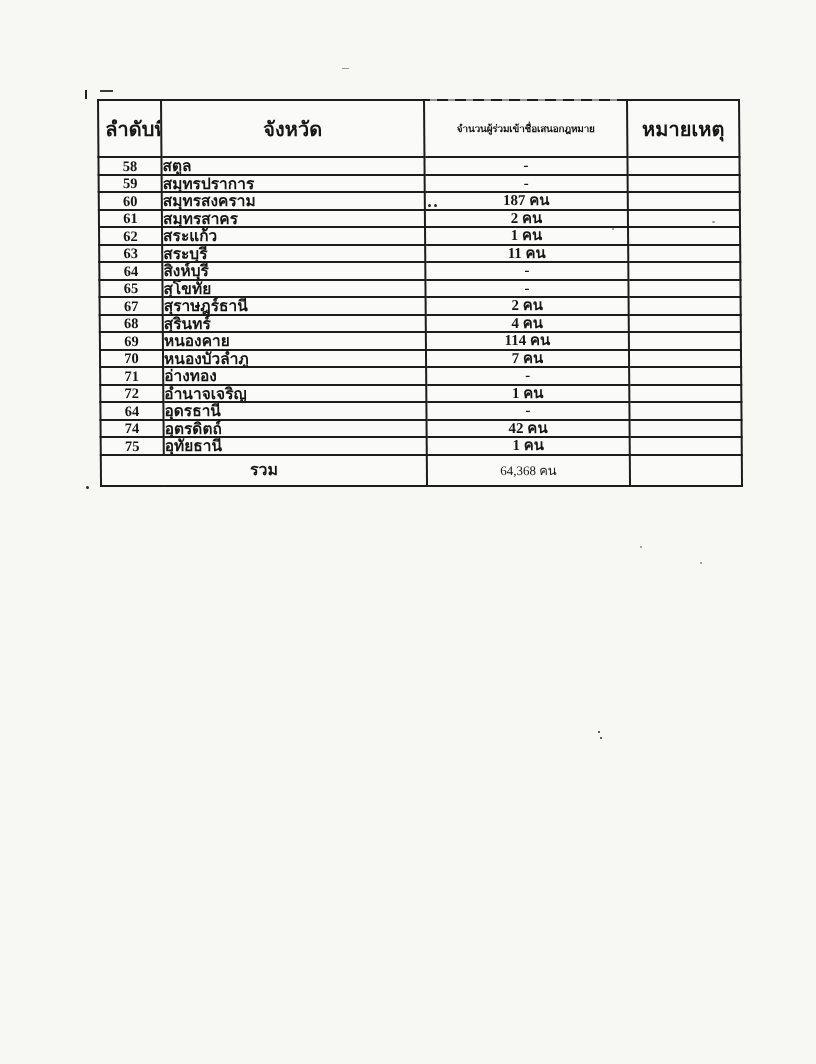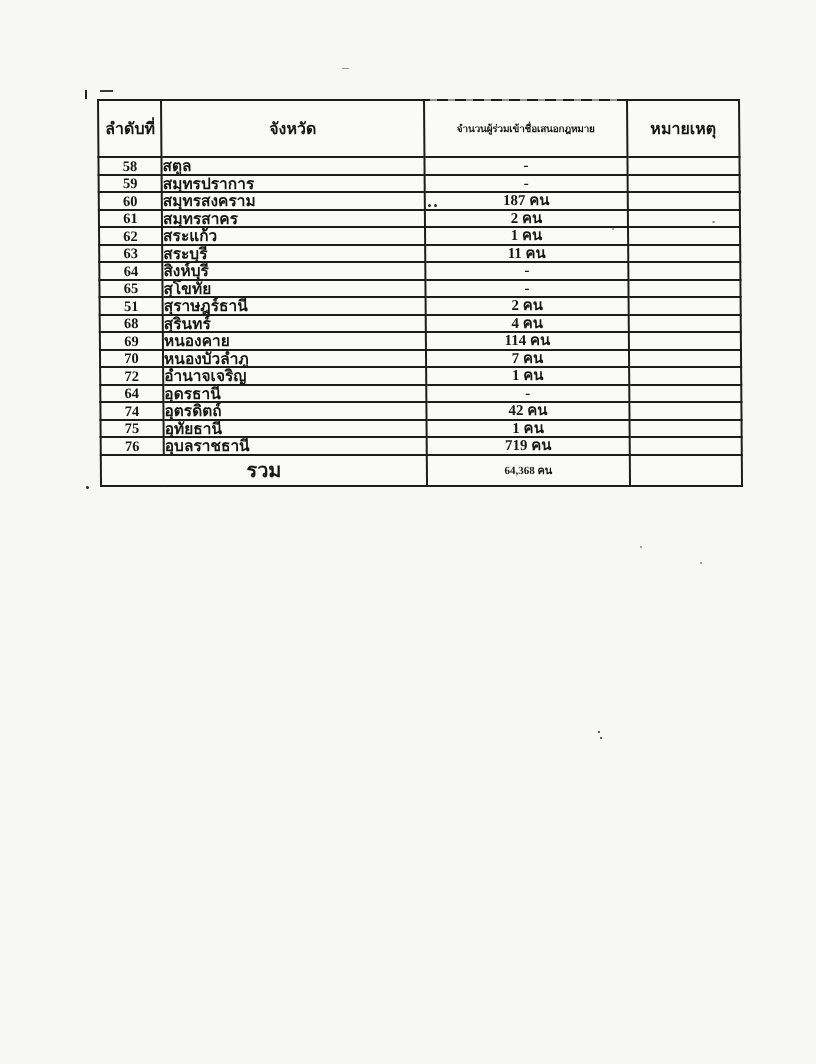--- a/index.html
+++ b/index.html
@@ -29,7 +29,7 @@
   .sig-table thead tr{height:57px;}
   .sig-table tbody tr{height:14px;}
   .sig-table tfoot tr{height:31px;}
-  .sig-table th{font-weight:700;font-size:16px;text-align:center;}
+  .sig-table th{font-weight:700;font-size:20px;text-align:center;}
   .sig-table th.hdr-count{font-size:10px;letter-spacing:-0.2px;padding:8px 2px;}
   td.cell-no{text-align:center;font-size:14.5px;}
   td.cell-province{text-align:left;padding-left:0;font-size:15.5px;}

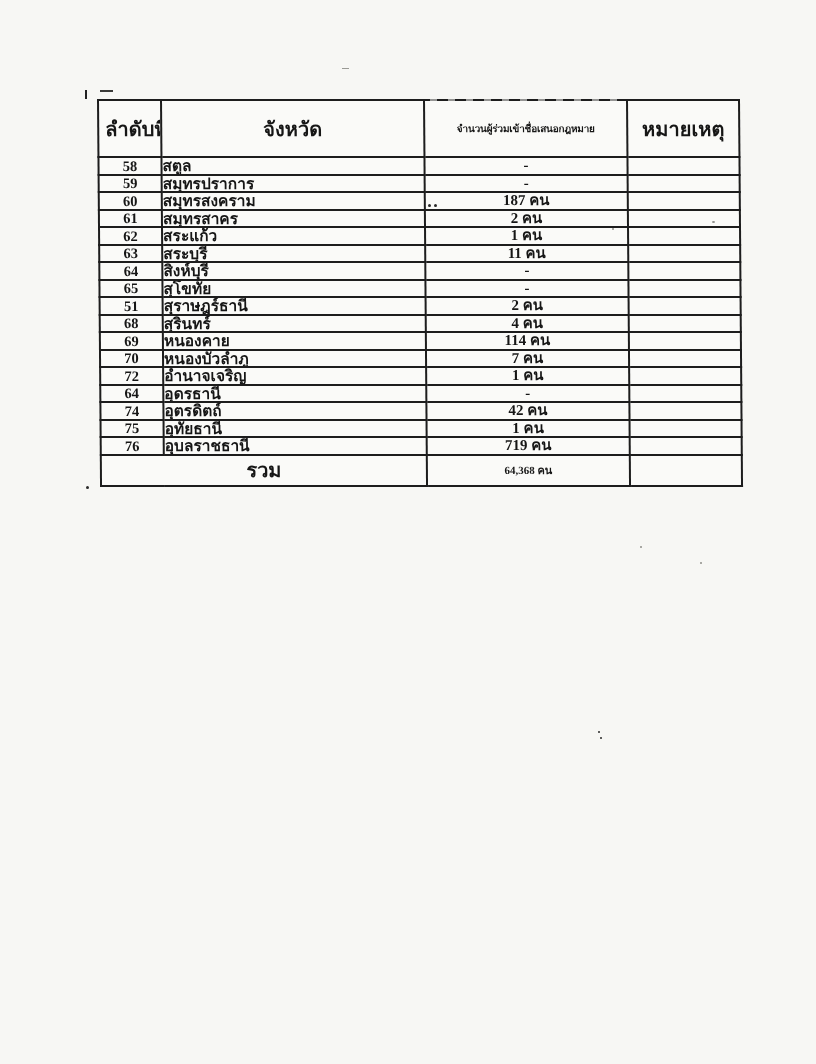--- a/index.html
+++ b/index.html
@@ -119,7 +119,7 @@
           <td class="cell-remark"></td>
         </tr>
         <tr>
-          <td class="cell-no">51</td>
+          <td class="cell-no">67</td>
           <td class="cell-province">สุราษฎร์ธานี</td>
           <td class="cell-count">2 คน</td>
           <td class="cell-remark"></td>

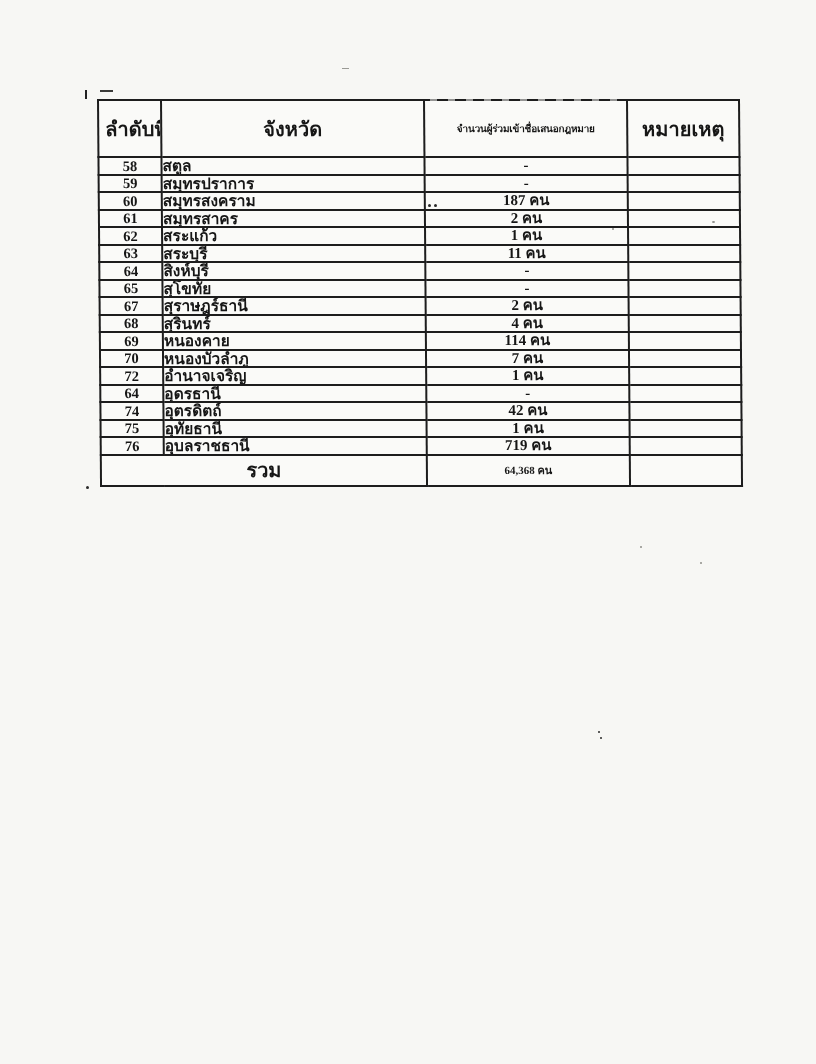--- a/index.html
+++ b/index.html
@@ -143,6 +143,12 @@
           <td class="cell-remark"></td>
         </tr>
         <tr>
+          <td class="cell-no">71</td>
+          <td class="cell-province">อ่างทอง</td>
+          <td class="cell-count">-</td>
+          <td class="cell-remark"></td>
+        </tr>
+        <tr>
           <td class="cell-no">72</td>
           <td class="cell-province">อำนาจเจริญ</td>
           <td class="cell-count">1 คน</td>

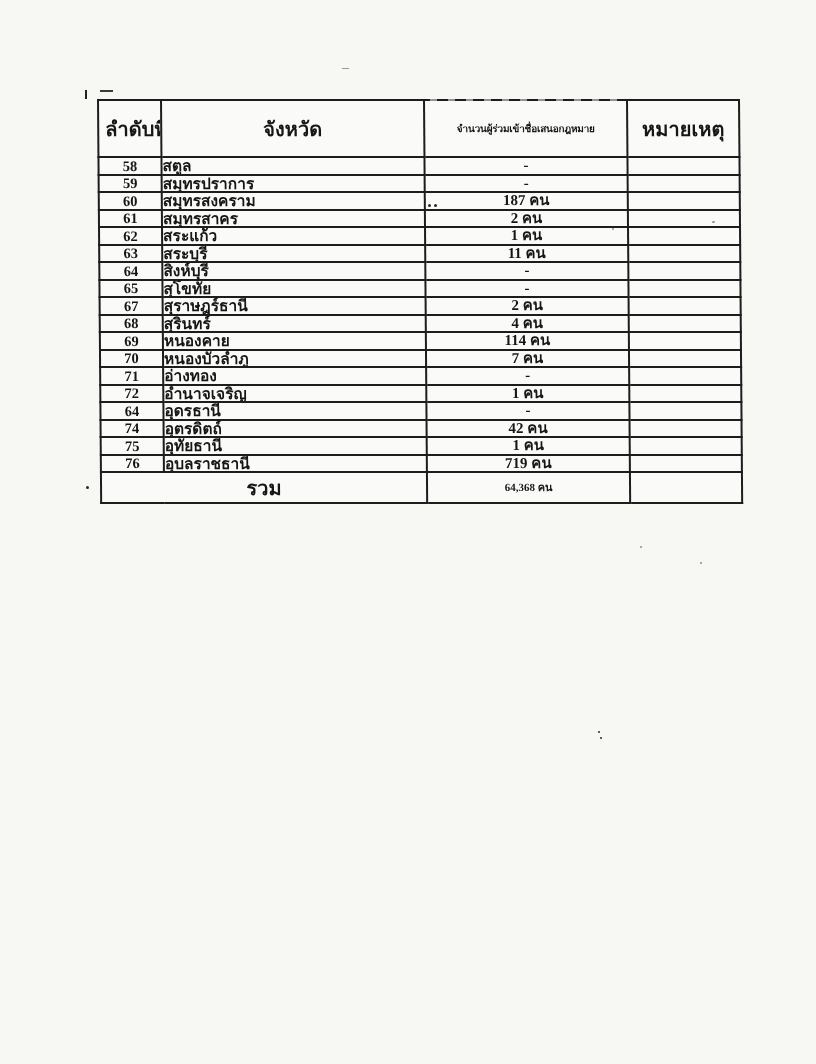--- a/index.html
+++ b/index.html
@@ -172,12 +172,6 @@
           <td class="cell-count">1 คน</td>
           <td class="cell-remark"></td>
         </tr>
-        <tr>
-          <td class="cell-no">76</td>
-          <td class="cell-province">อุบลราชธานี</td>
-          <td class="cell-count">719 คน</td>
-          <td class="cell-remark"></td>
-        </tr>
       </tbody>
     <tfoot>
       <tr>

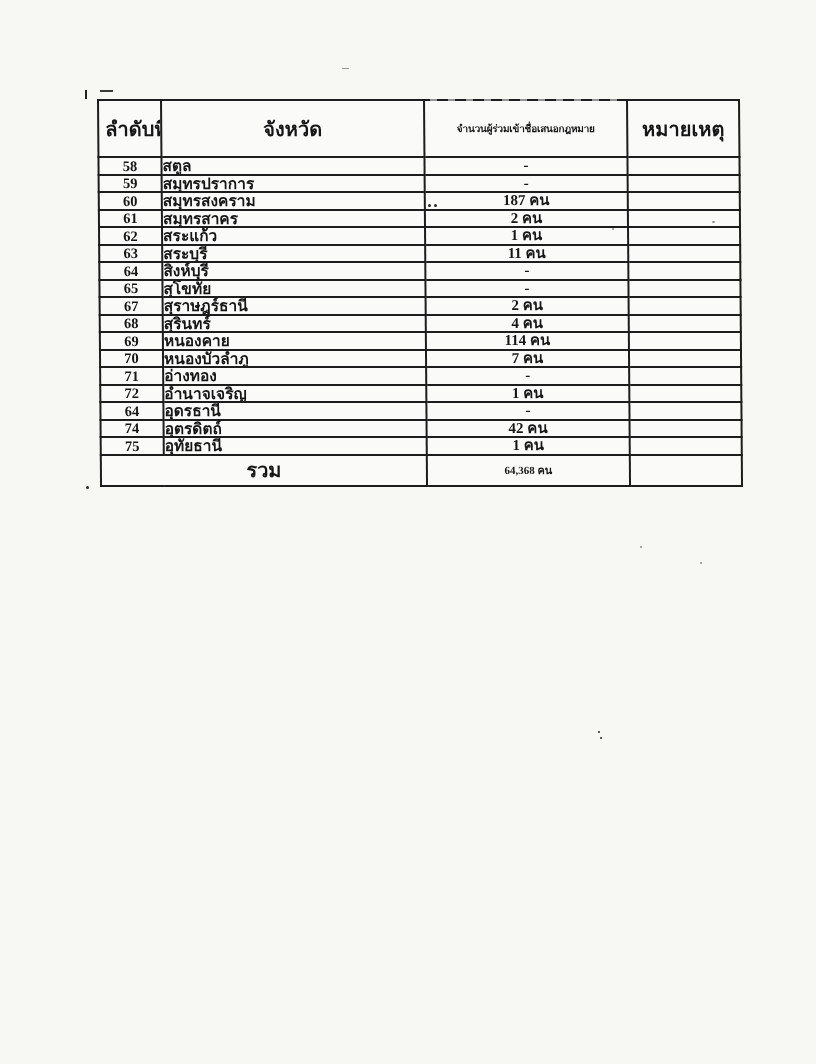--- a/index.html
+++ b/index.html
@@ -35,7 +35,7 @@
   td.cell-province{text-align:left;padding-left:0;font-size:15.5px;}
   td.cell-count{text-align:center;}
   td.cell-remark{}
-  tfoot td.total-label{text-align:center;font-weight:700;font-size:20px;}
+  tfoot td.total-label{text-align:center;font-weight:700;font-size:16px;}
   tfoot td.total-count{text-align:center;font-weight:700;font-size:11px;}
   
   .border-fade{

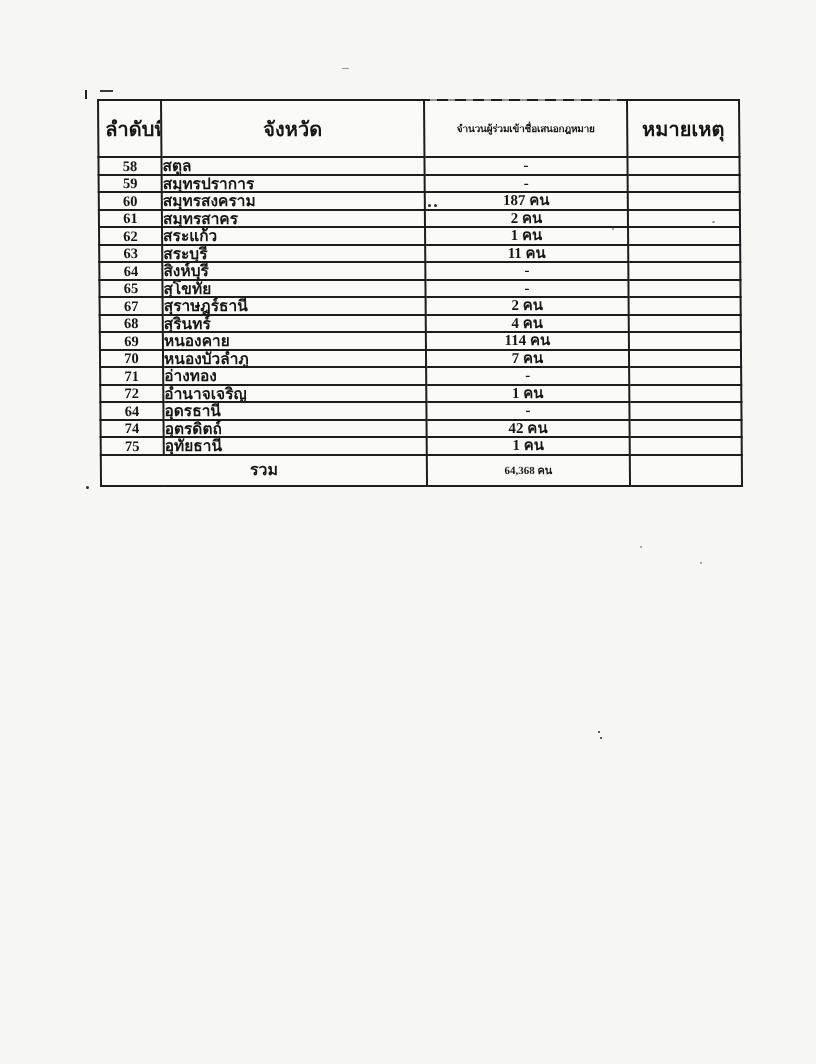--- a/index.html
+++ b/index.html
@@ -36,7 +36,7 @@
   td.cell-count{text-align:center;}
   td.cell-remark{}
   tfoot td.total-label{text-align:center;font-weight:700;font-size:16px;}
-  tfoot td.total-count{text-align:center;font-weight:700;font-size:11px;}
+  tfoot td.total-count{text-align:center;font-weight:400;font-size:13px;}
   
   .border-fade{
     position:absolute;left:430px;top:99px;width:190px;height:2px;

